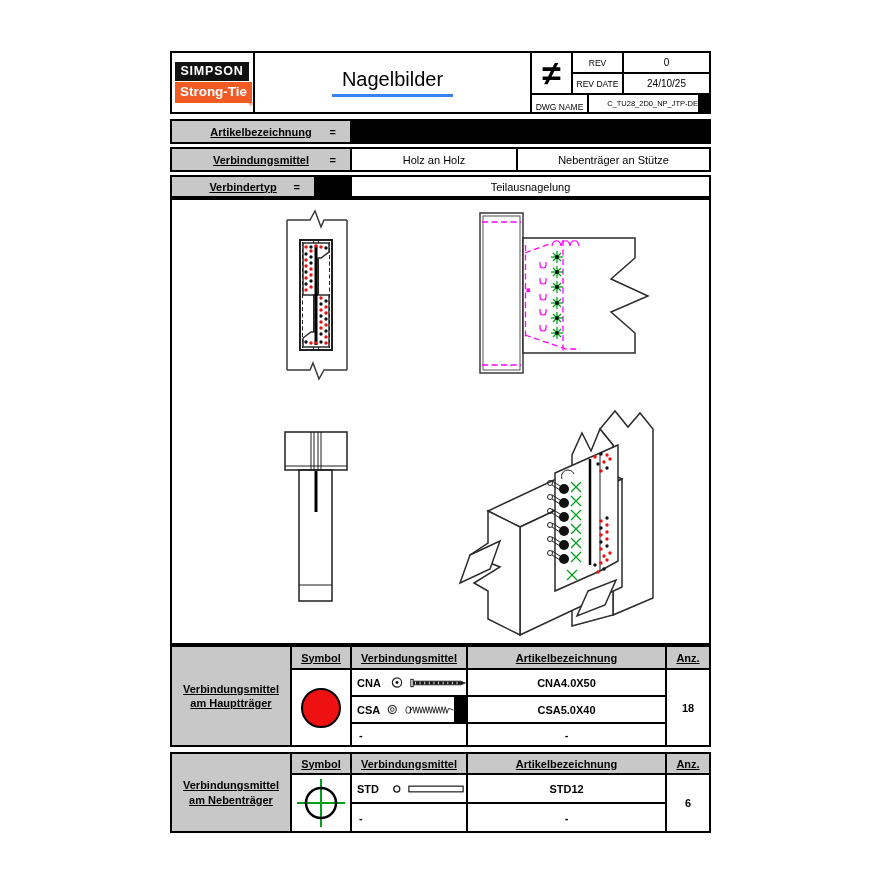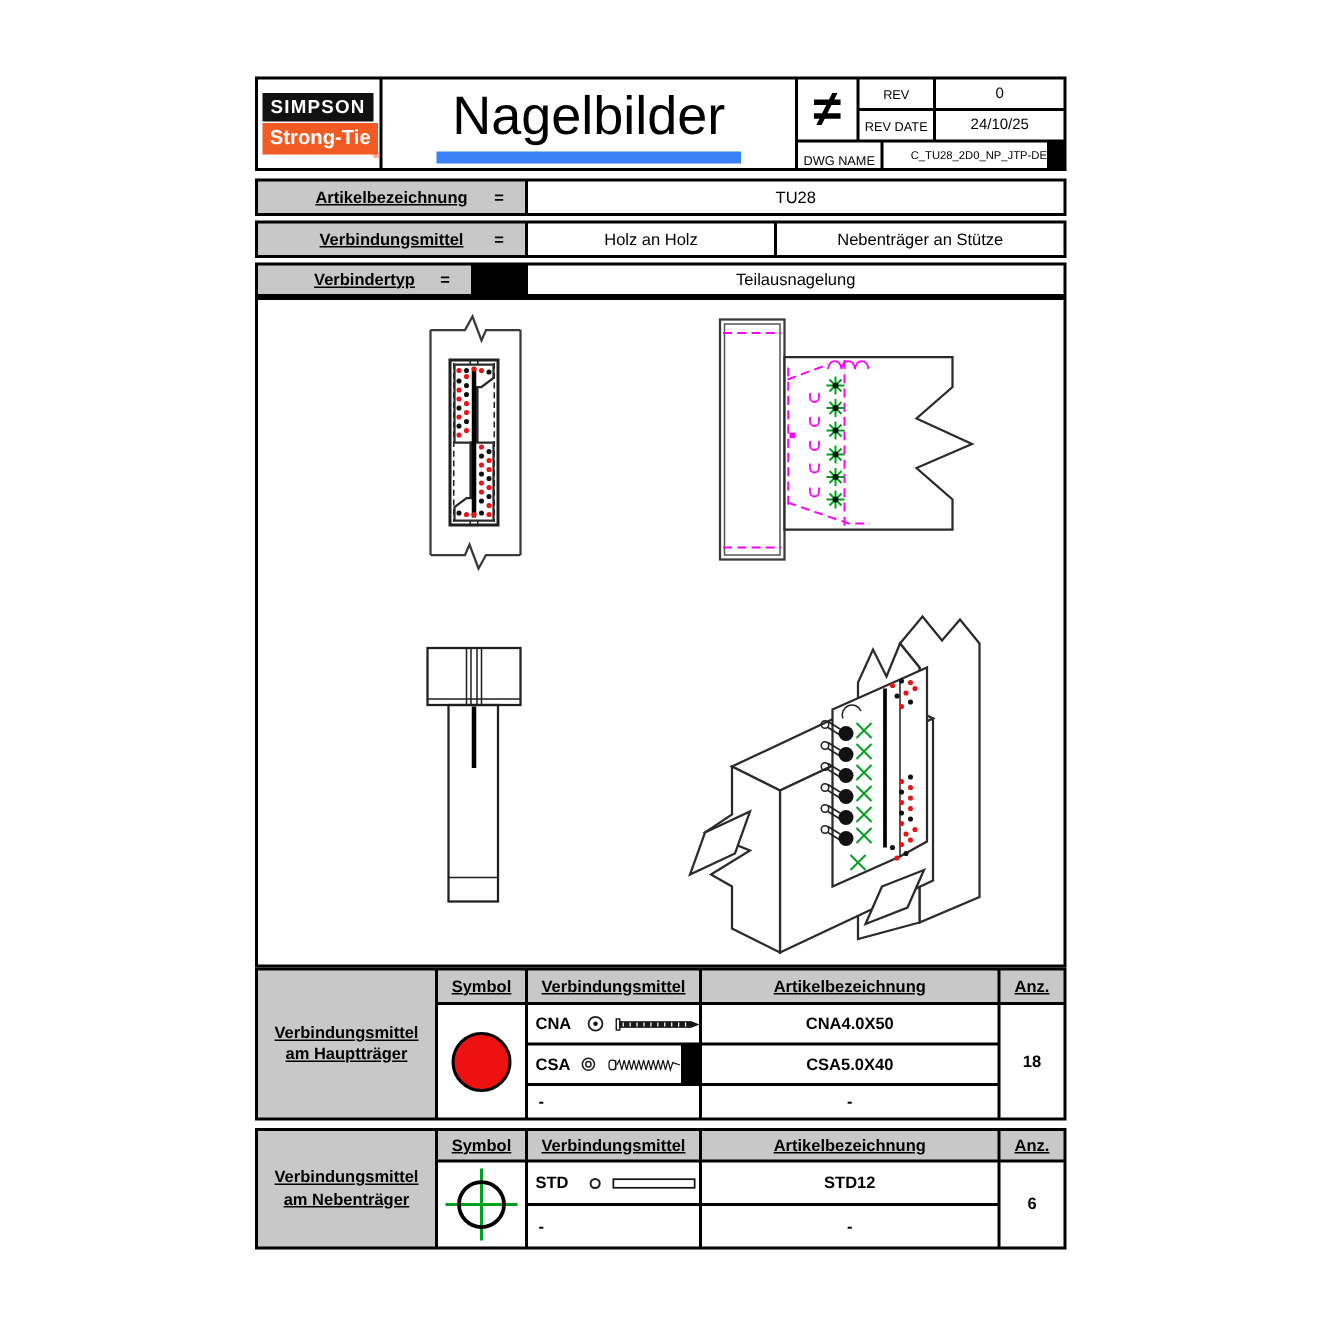--- a/index.html
+++ b/index.html
@@ -24,7 +24,7 @@
   .logo-bot{background:var(--orange);color:#fff;font-weight:bold;font-size:13.5px;
     padding:2px 3px 4px;width:77px;text-align:center;position:relative;margin-top:1px;}
   .logo-reg{position:absolute;right:-1px;bottom:-4px;font-size:6px;color:var(--orange);}
-  #title-cell span{font-size:36px;border-bottom:8px solid #3b82f6;padding:0 10px 3px;}
+  #title-cell span{font-size:20px;border-bottom:3px solid #3b82f6;padding:0 10px 3px;}
   #neq-cell{font-size:34px;font-weight:bold;line-height:1;}
 
   

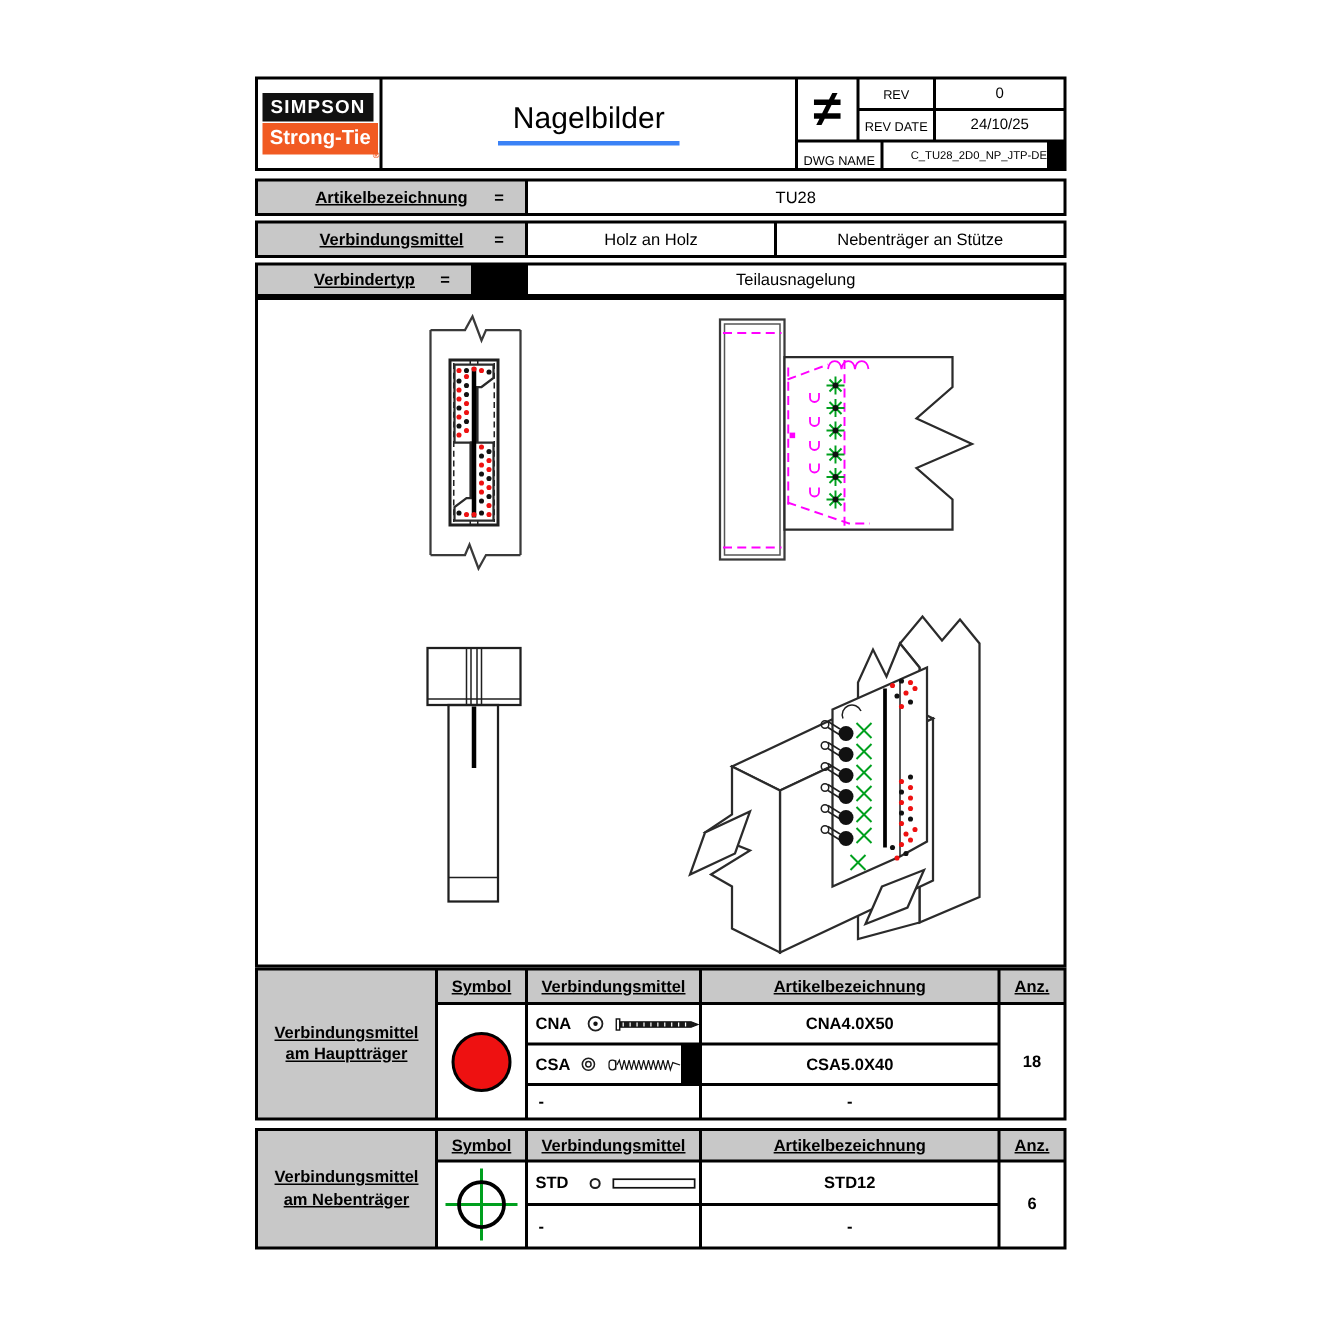--- a/index.html
+++ b/index.html
@@ -95,9 +95,6 @@
     <div class="cell gray b fs11 info-label" style="left:2px;top:2px;width:178px;height:21px;">
       <span>Artikelbezeichnung</span>
         <span class="info-eq">=</span>
-    </div>
-    <div class="cell fs11" style="left:182px;top:2px;width:357px;height:21px;">
-      <span>TU28</span>
     </div>
   </div>
   <div class="blk" style="left:170px;top:147px;width:541px;height:25px;">

